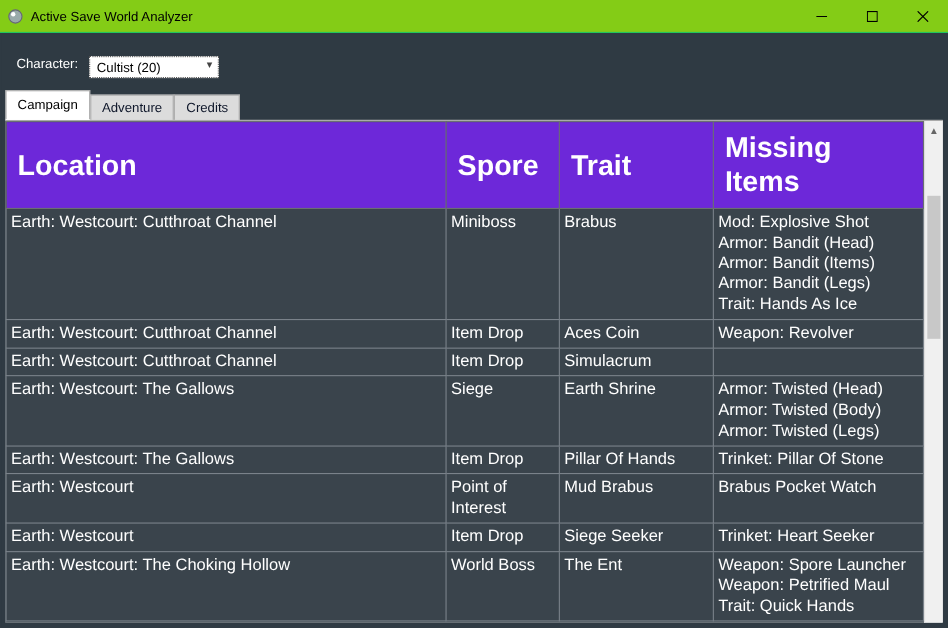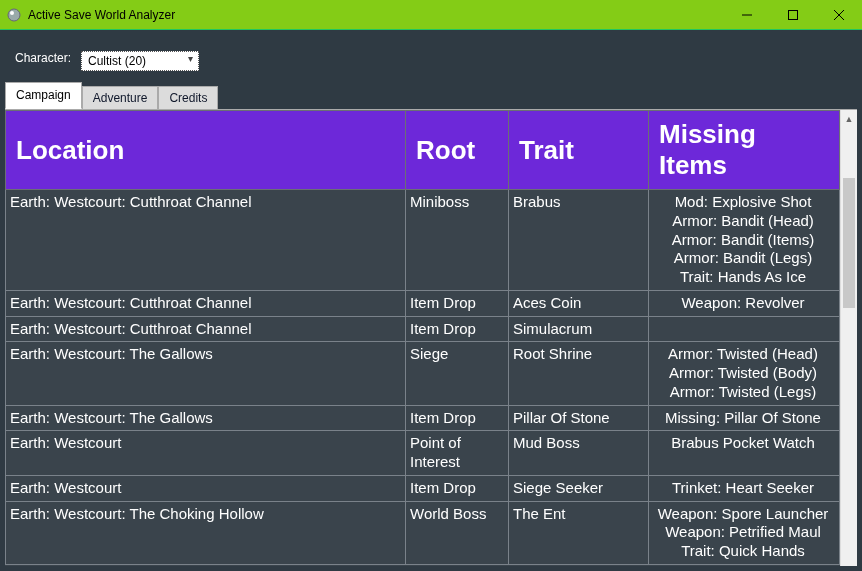--- a/index.html
+++ b/index.html
@@ -149,7 +149,7 @@
         <thead>
           <tr>
             <th>Location</th>
-            <th>Root</th>
+            <th>Spore</th>
             <th>Trait</th>
             <th>Missing Items</th>
           </tr>

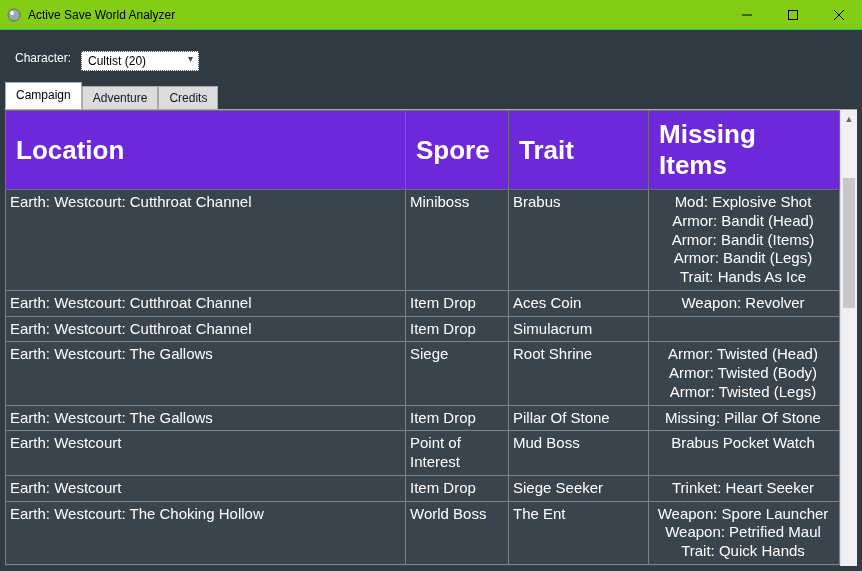--- a/index.html
+++ b/index.html
@@ -74,7 +74,7 @@
   col.c2 { width: 103px; }
   col.c3 { width: 140px; }
   col.c4 { width: auto; }
-  .missing { color: #e33a2e; font-size: 13px; line-height: 1.25; text-align: center; }
+  .missing { color: #e33a2e; font-size: 13px; line-height: 1.25; }
   .missing div { white-space: nowrap; overflow: hidden; }
 
   

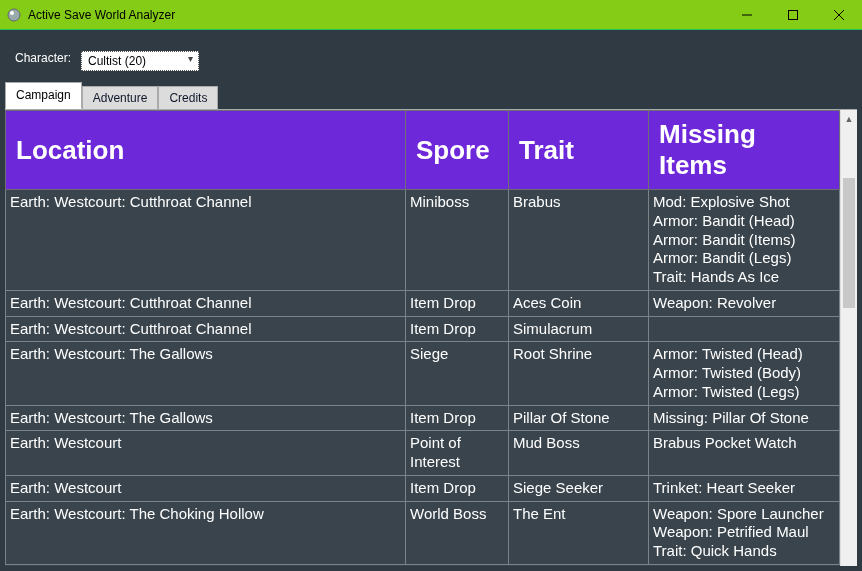--- a/index.html
+++ b/index.html
@@ -184,7 +184,7 @@
             <tr>
               <td>Earth: Westcourt: The Gallows</td>
               <td>Siege</td>
-              <td>Root Shrine</td>
+              <td>Earth Shrine</td>
               <td class="missing">
                 <div>Armor: Twisted (Head)</div>
                 <div>Armor: Twisted (Body)</div>

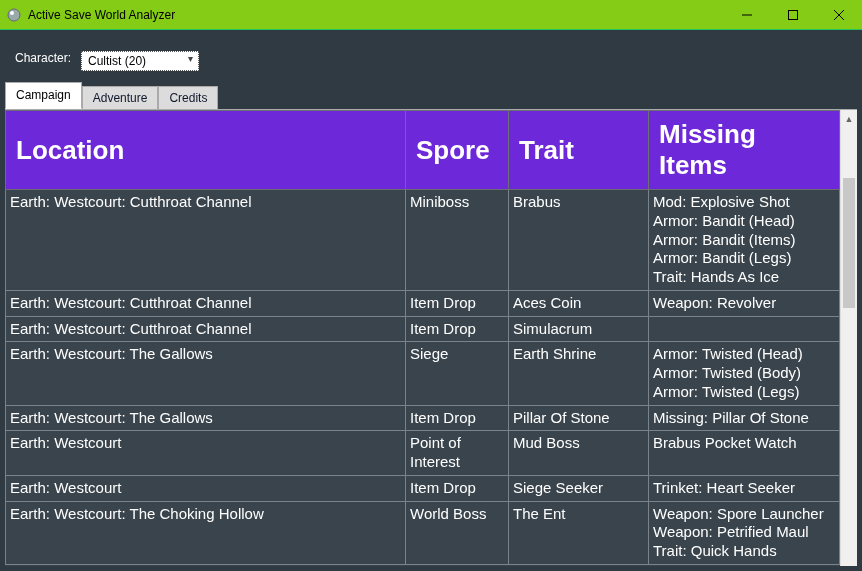--- a/index.html
+++ b/index.html
@@ -194,7 +194,7 @@
             <tr>
               <td>Earth: Westcourt: The Gallows</td>
               <td>Item Drop</td>
-              <td>Pillar Of Stone</td>
+              <td>Pillar Of Hands</td>
               <td class="missing">
                 <div>Missing: Pillar Of Stone</div>
               </td>

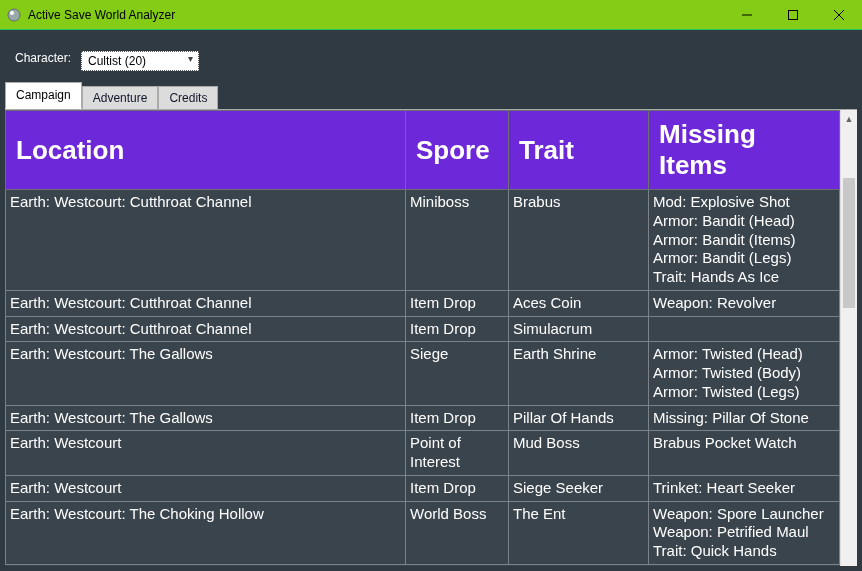--- a/index.html
+++ b/index.html
@@ -196,7 +196,7 @@
               <td>Item Drop</td>
               <td>Pillar Of Hands</td>
               <td class="missing">
-                <div>Missing: Pillar Of Stone</div>
+                <div>Trinket: Pillar Of Stone</div>
               </td>
             </tr>
             <tr>

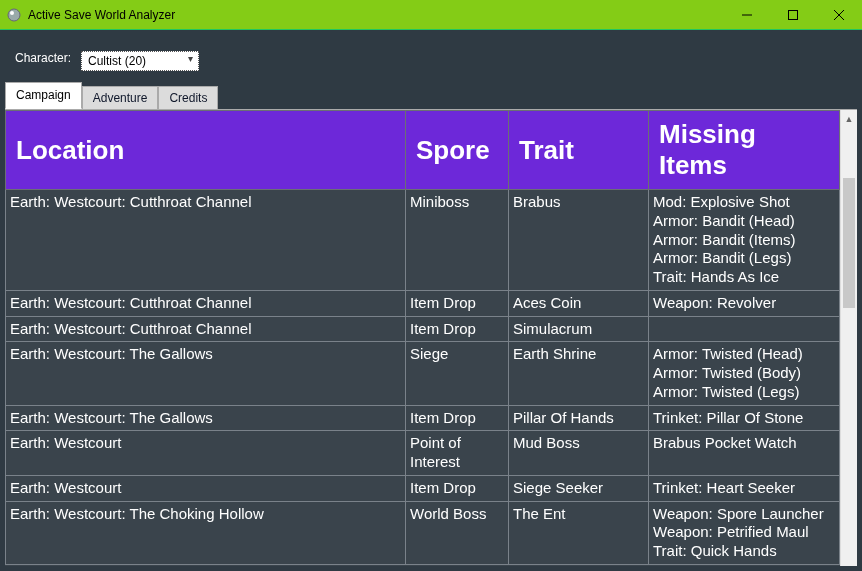--- a/index.html
+++ b/index.html
@@ -202,7 +202,7 @@
             <tr>
               <td>Earth: Westcourt</td>
               <td>Point of Interest</td>
-              <td>Mud Boss</td>
+              <td>Mud Brabus</td>
               <td class="missing">
                 <div>Brabus Pocket Watch</div>
               </td>

